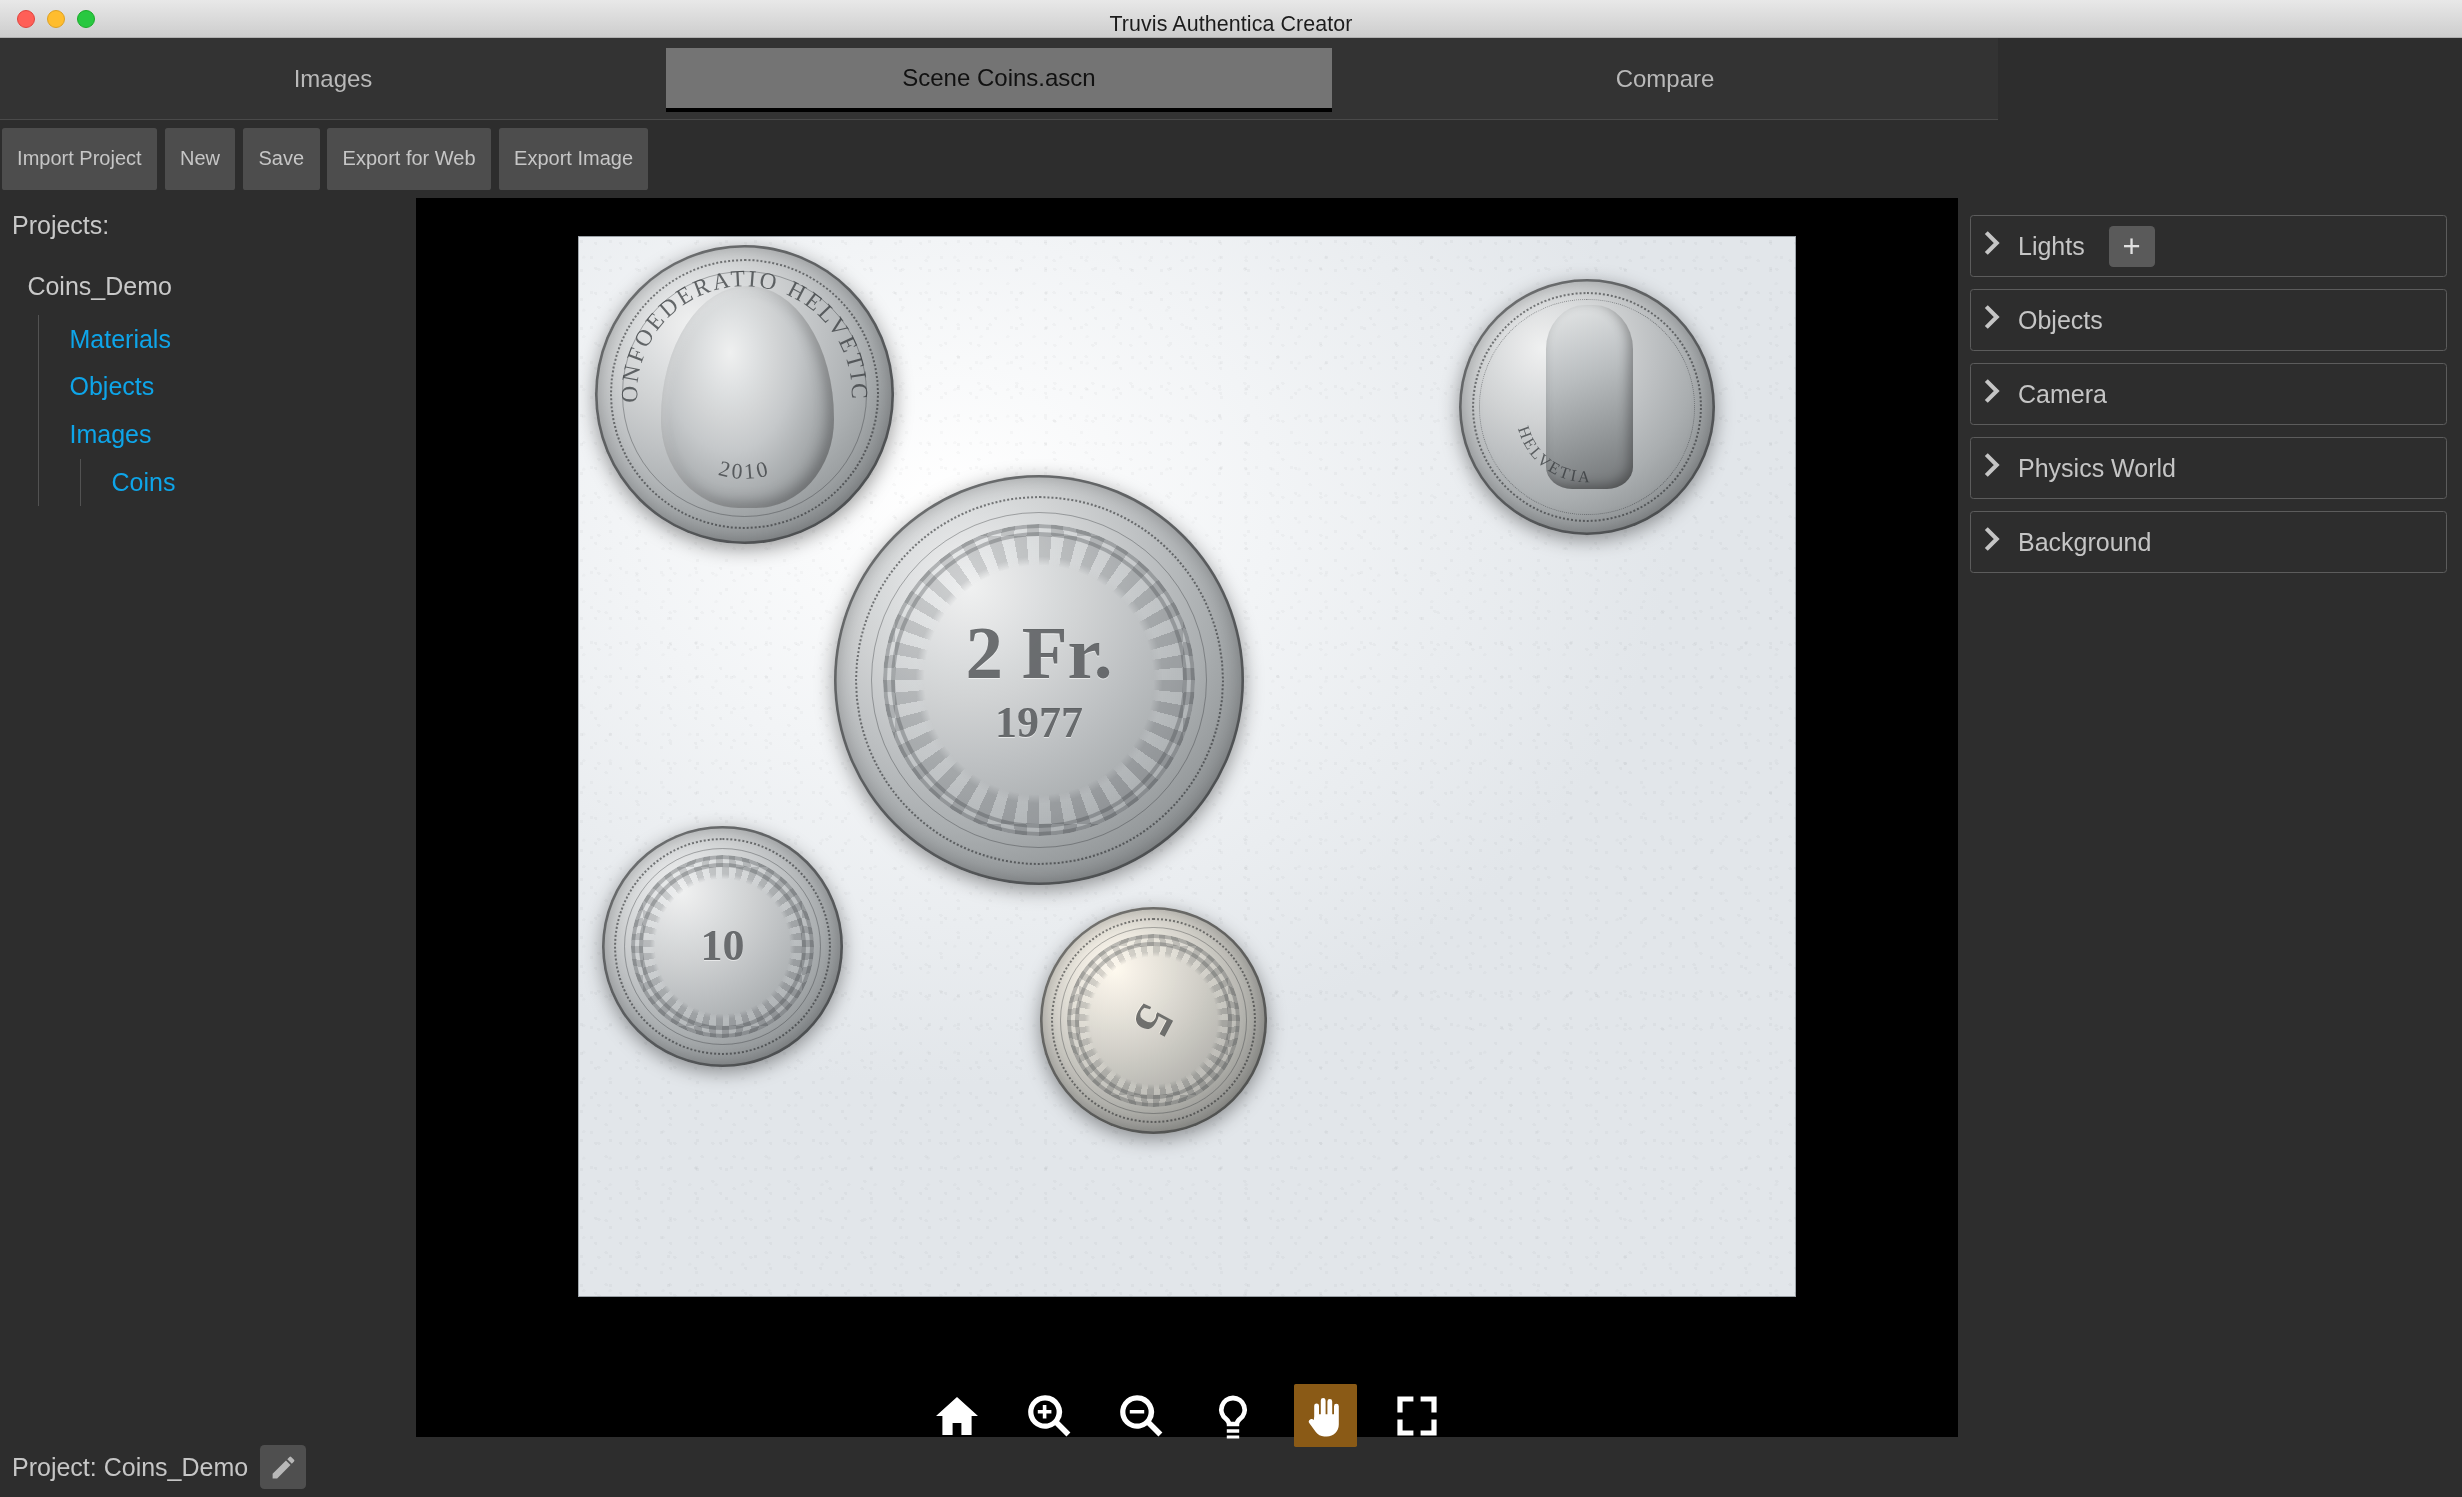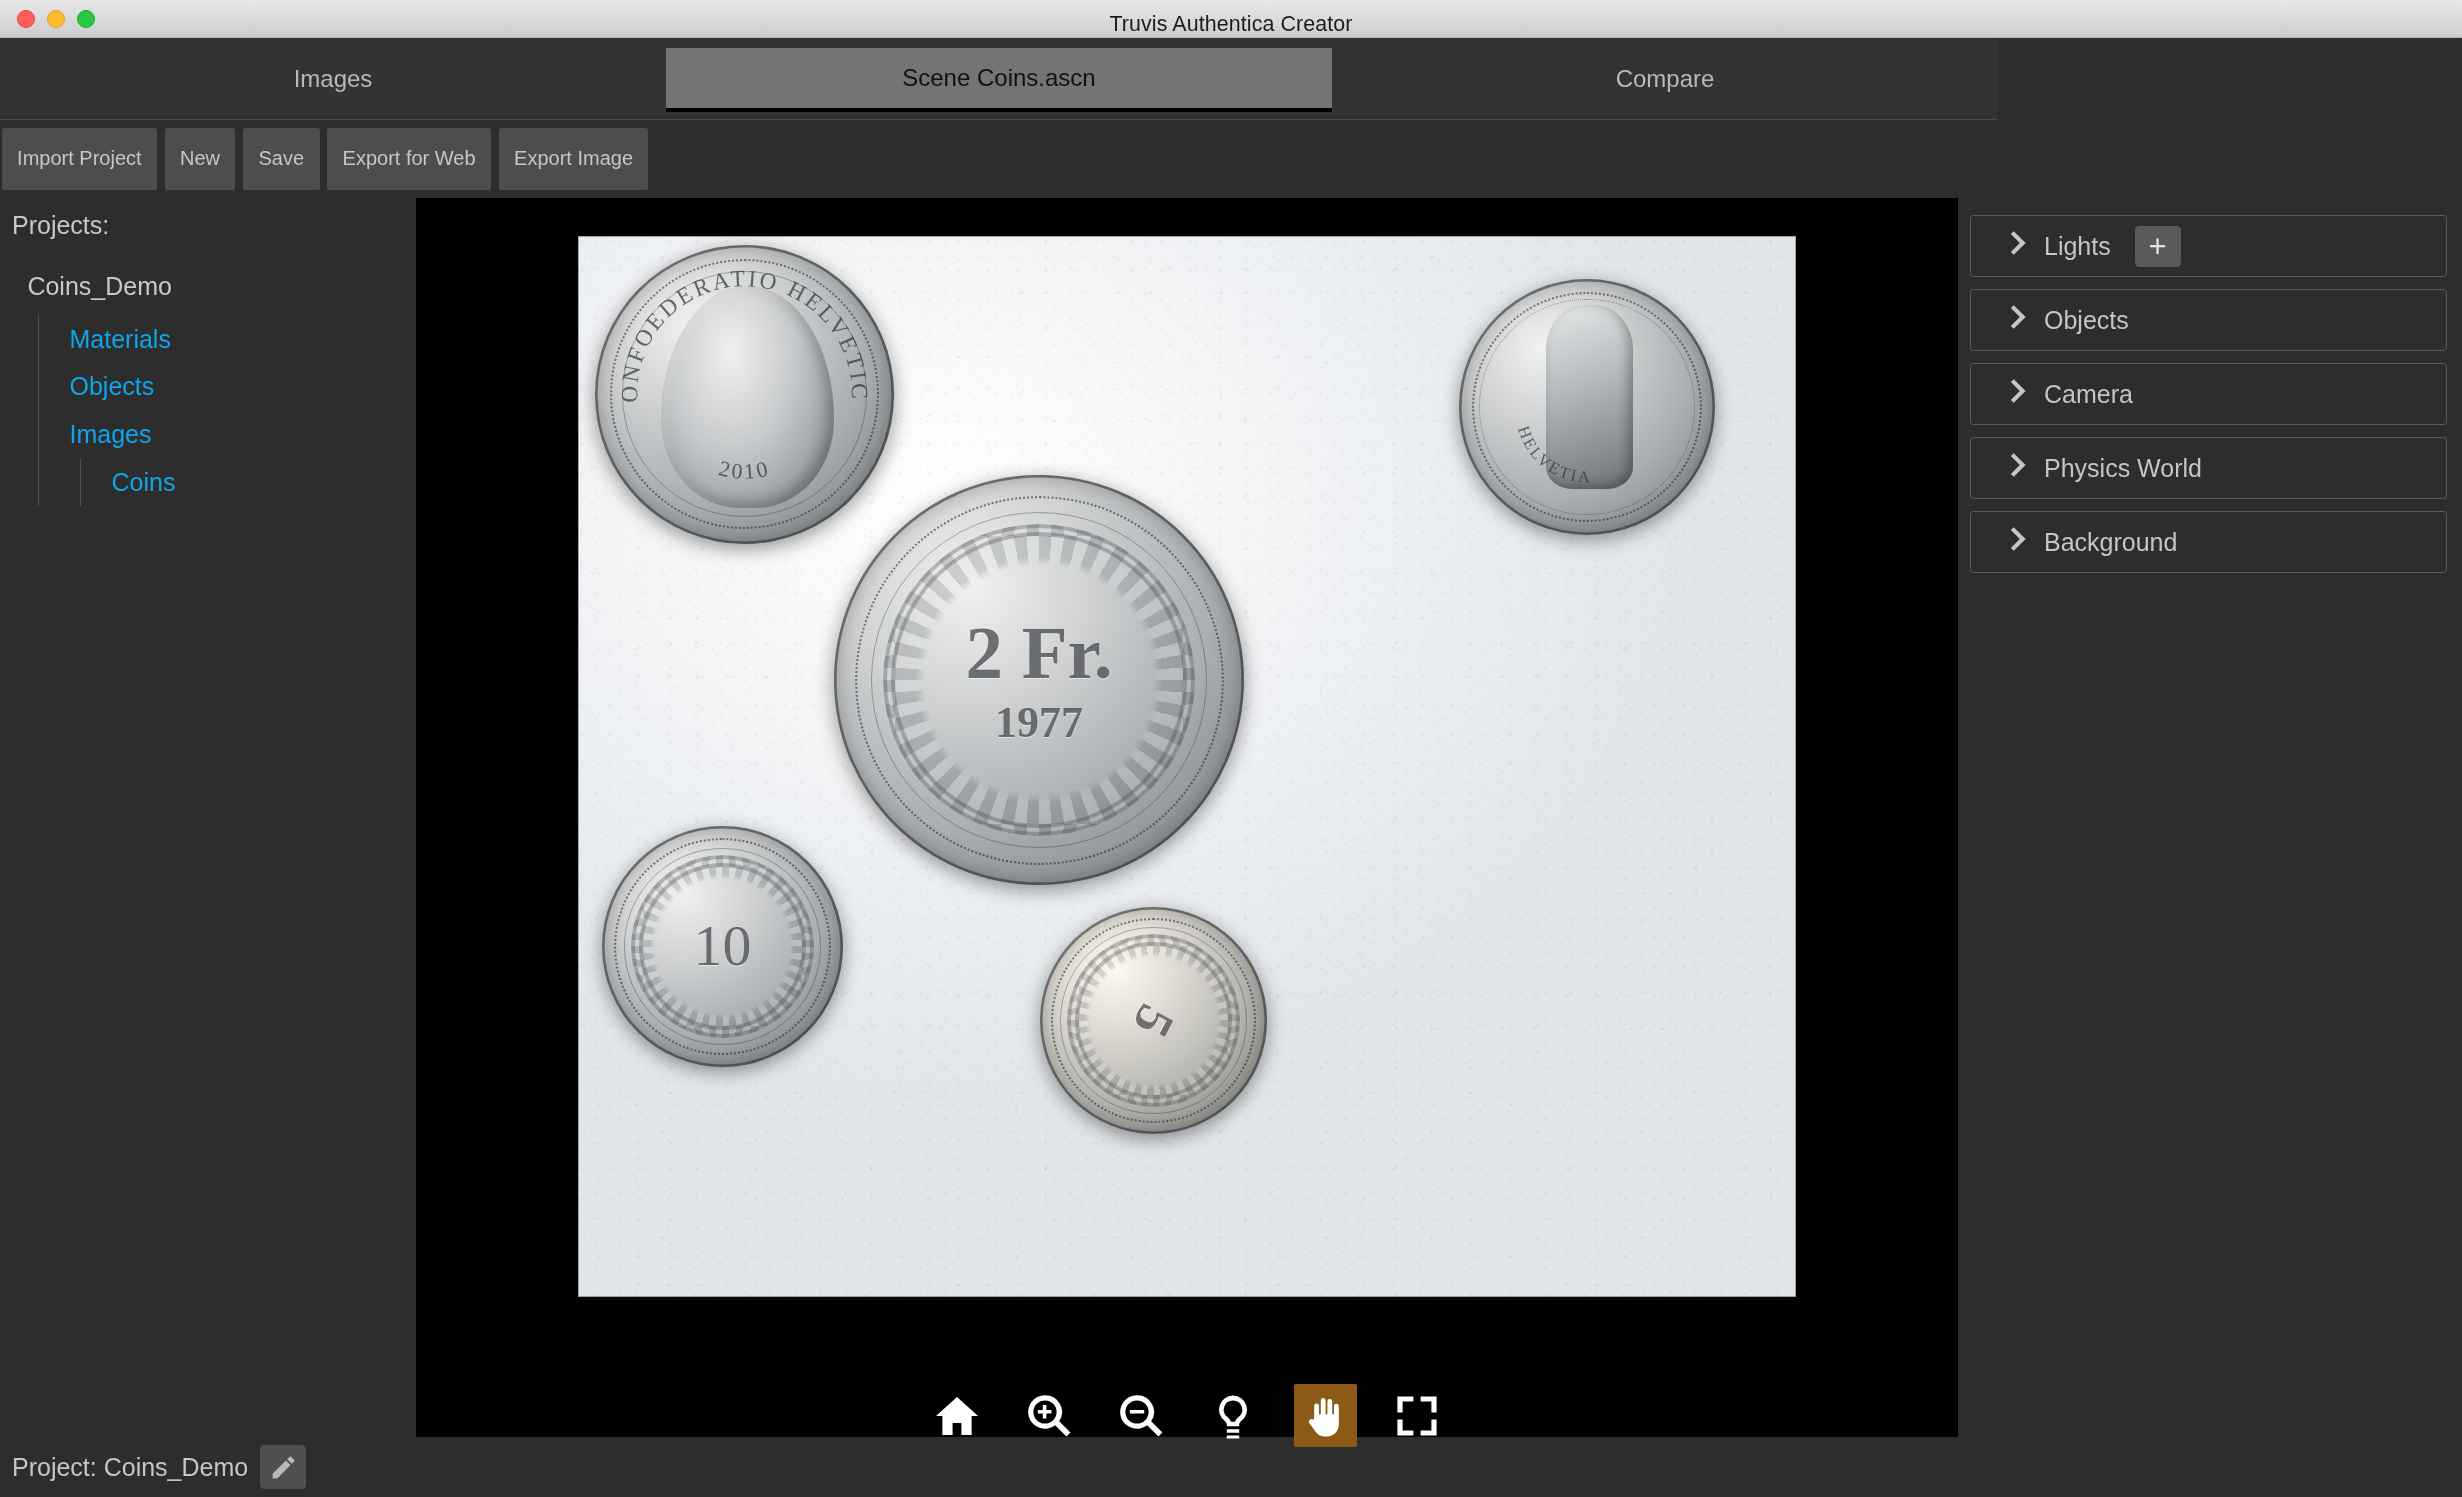--- a/index.html
+++ b/index.html
@@ -235,7 +235,7 @@
     border: 0.9px solid #5c5c5c;
     border-radius: 3.4px;
     margin-bottom: 12px;
-    padding-left: 37px;
+    padding-left: 11px;
     color: #c5c5c5;
     font-size: 25px;
     cursor: default;

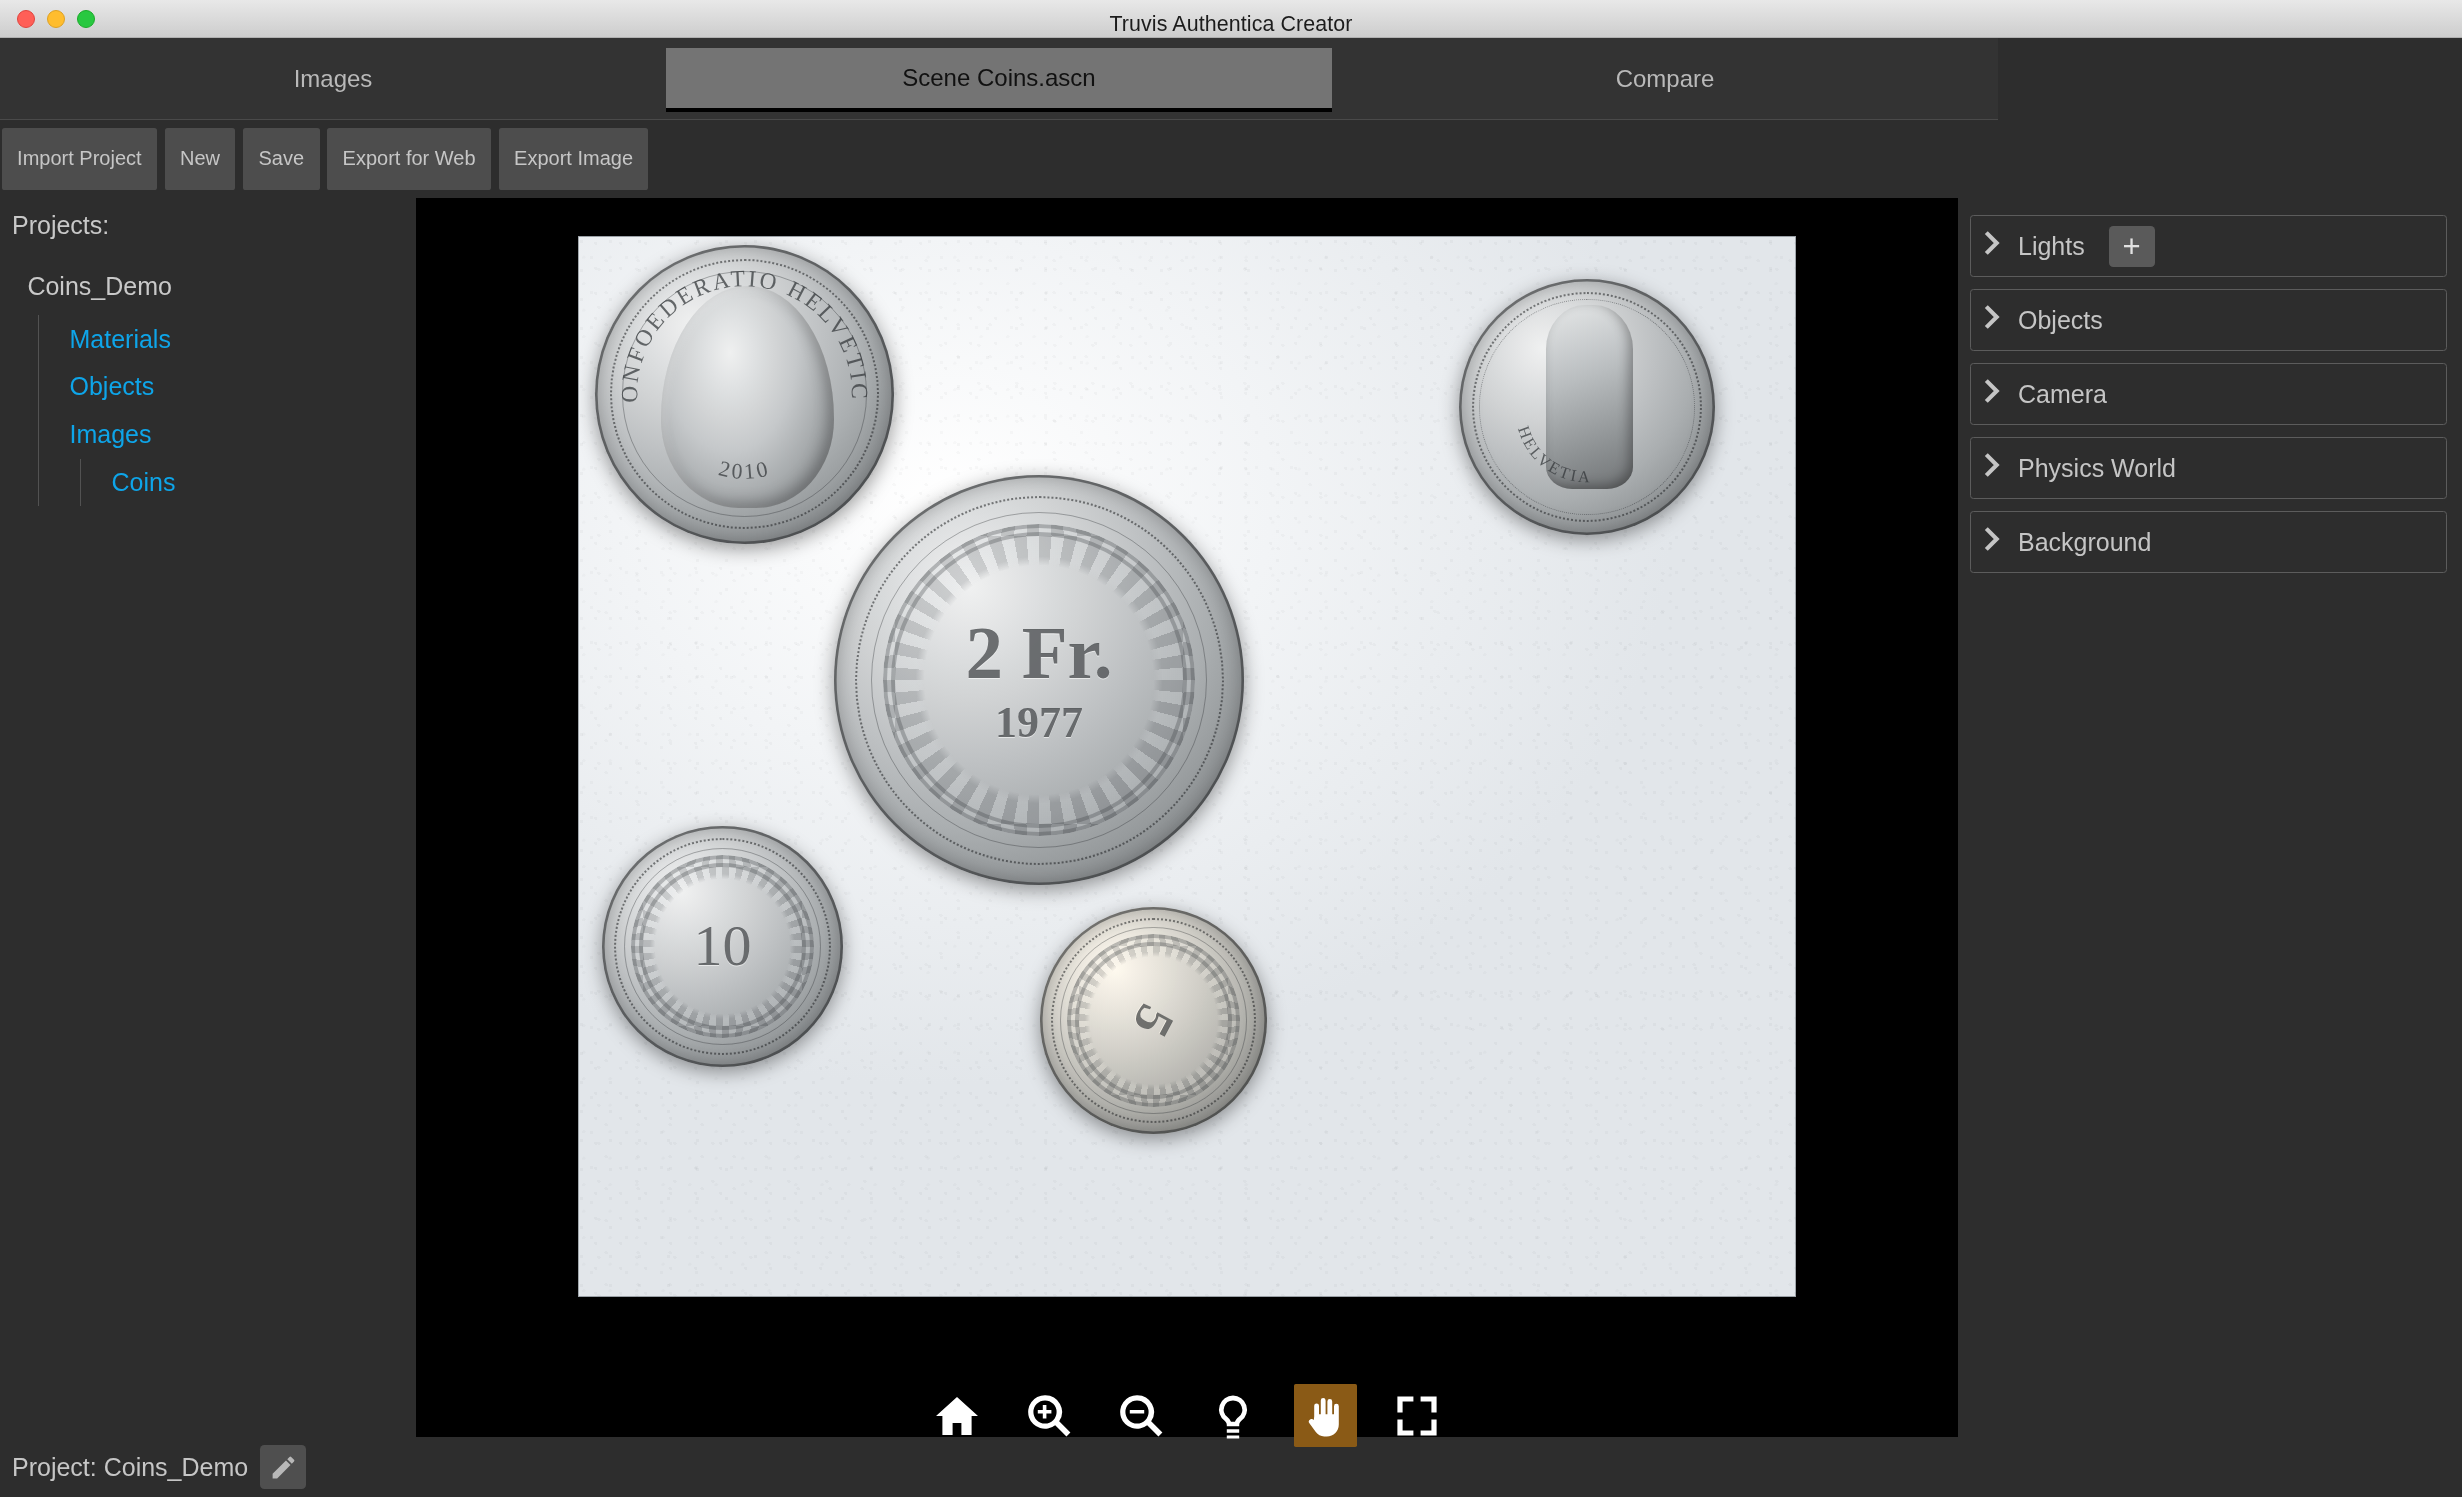--- a/index.html
+++ b/index.html
@@ -204,7 +204,7 @@
 
   #coin-2fr .legend  { font-size: 75px; font-weight: 700; }
   #coin-2fr .year    { font-size: 44px; font-weight: 700; margin-top: 6.8px; }
-  #coin-10rp .legend { font-size: 58px; font-weight: 400; }
+  #coin-10rp .legend { font-size: 44px; font-weight: 700; }
   #coin-5rp  .legend { font-size: 53px; font-weight: 700; transform: rotate(118deg); }
 
   

